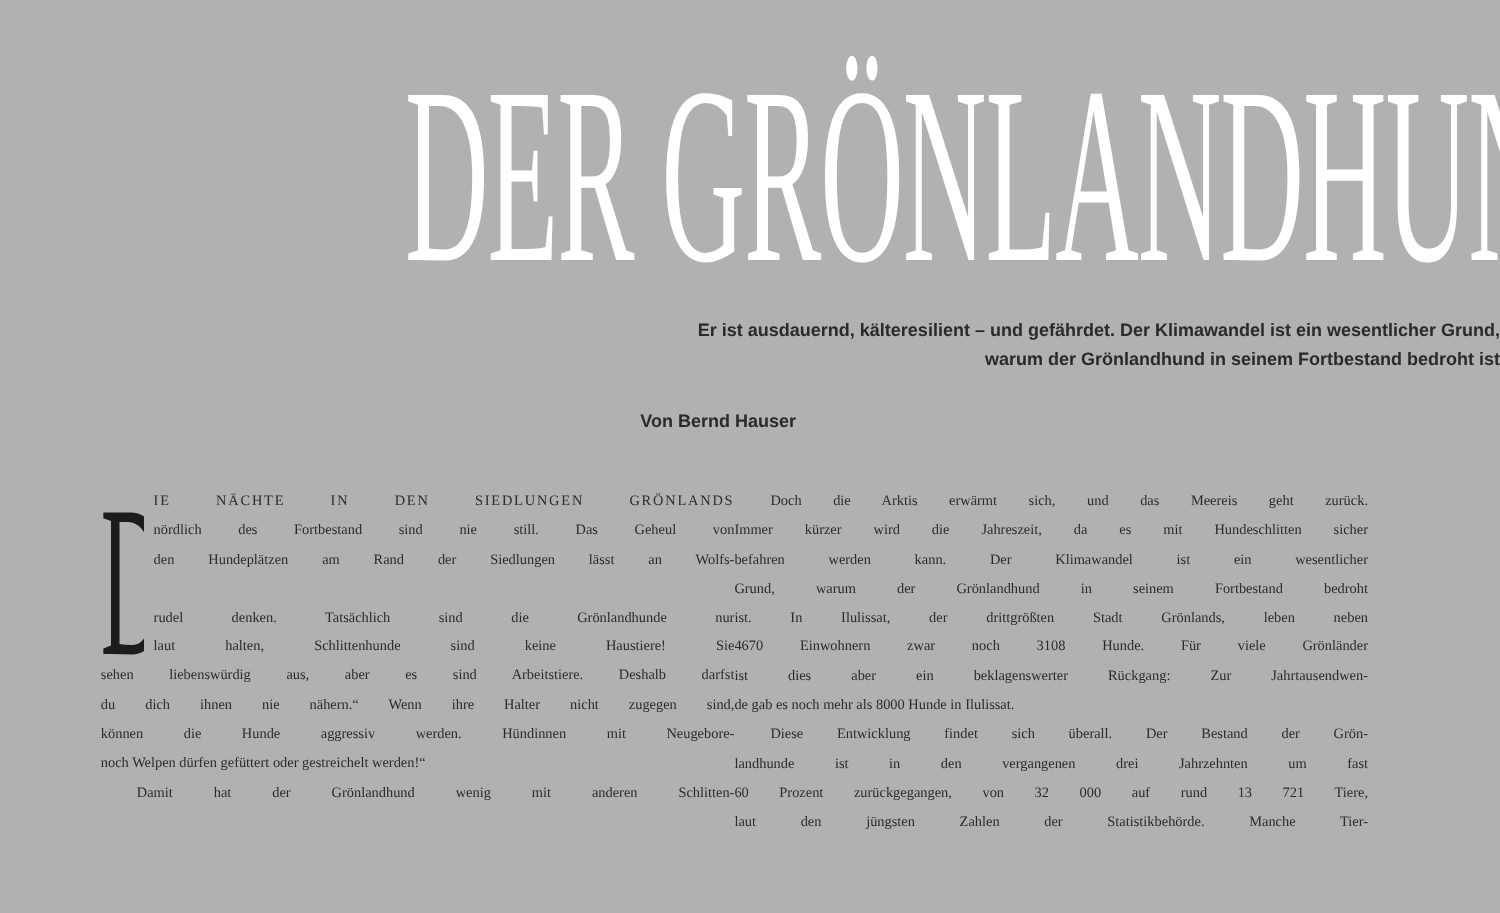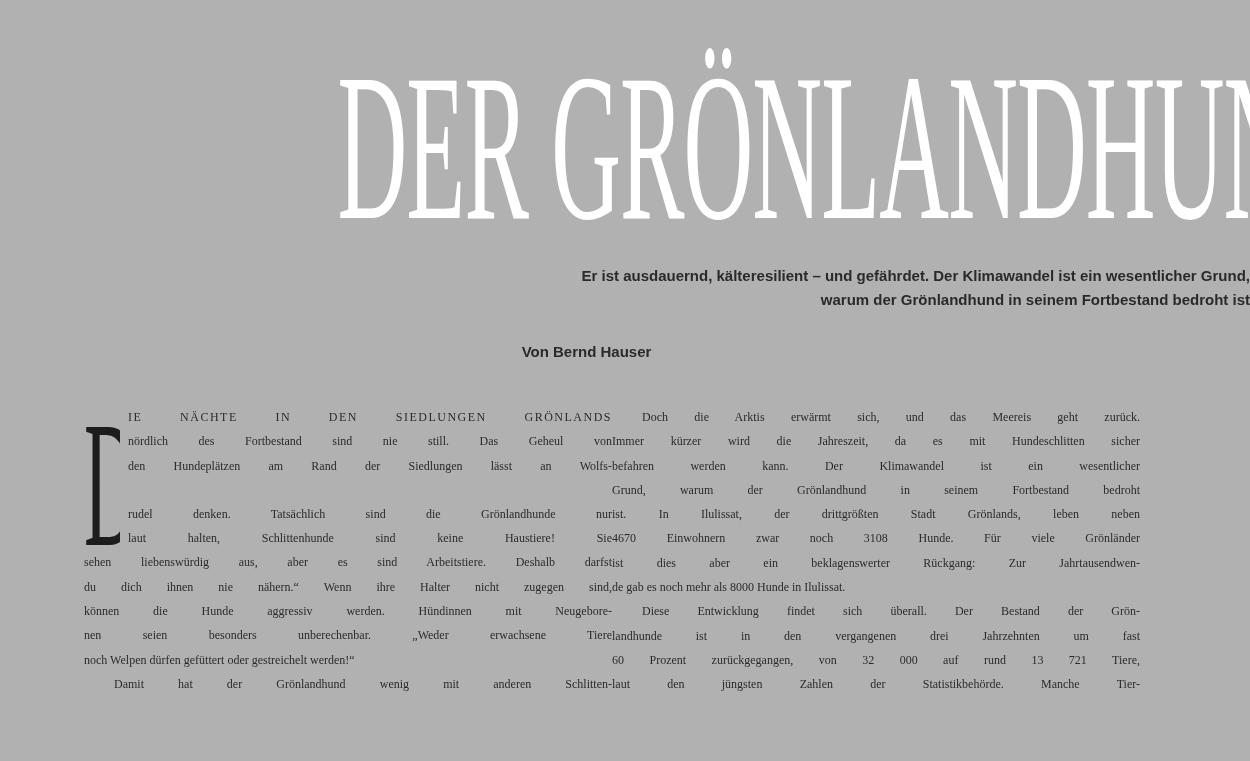--- a/index.html
+++ b/index.html
@@ -48,7 +48,7 @@
     .dek span { display: block; }
     .byline {
       position: absolute;
-      left: 0;
+      left: 12px;
       top: 342px;
       width: 1173px;
       text-align: center;

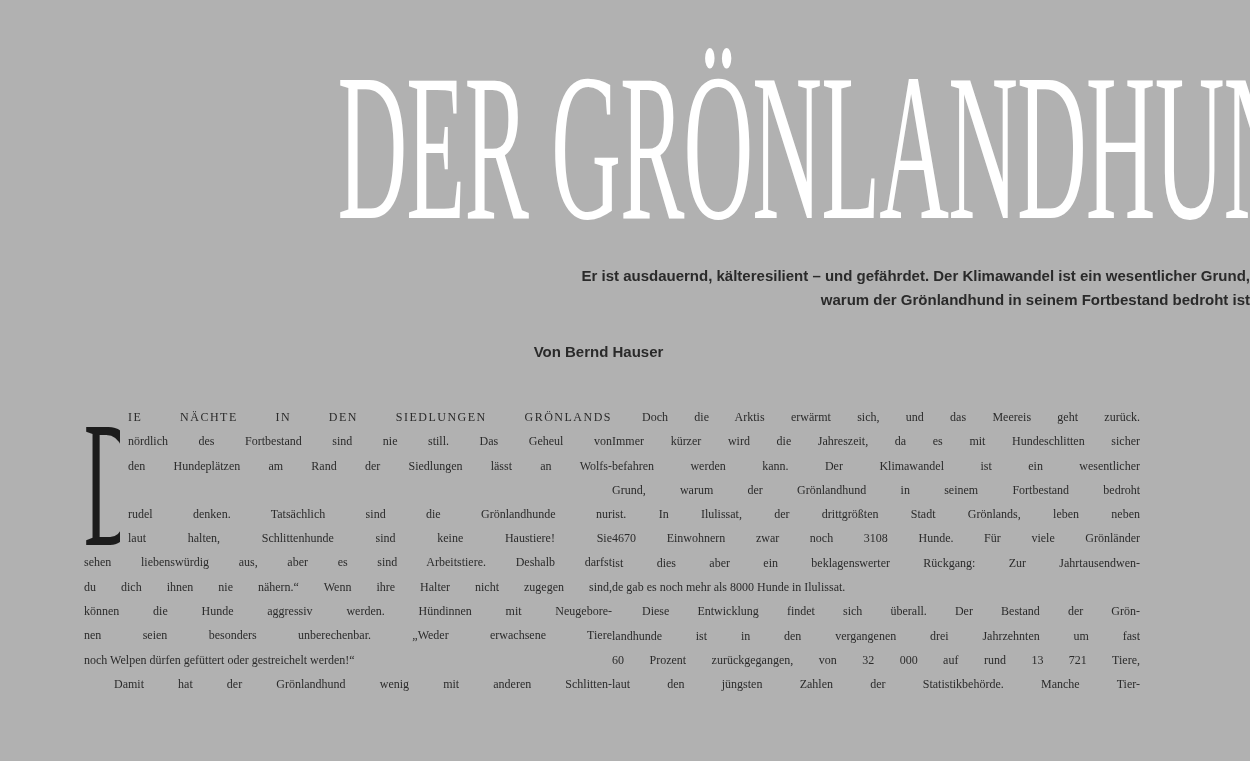--- a/index.html
+++ b/index.html
@@ -133,7 +133,6 @@
   <span class="line">sehen liebenswürdig aus, aber es sind Arbeitstiere. Deshalb darfst</span>
   <span class="line">du dich ihnen nie nähern.“ Wenn ihre Halter nicht zugegen sind,</span>
   <span class="line">können die Hunde aggressiv werden. Hündinnen mit Neugebore-</span>
-  <span class="line">nen seien besonders unberechenbar. „Weder erwachsene Tiere</span>
   <span class="line last">noch Welpen dürfen gefüttert oder gestreichelt werden!“</span>
   <span class="line ind">Damit hat der Grönlandhund wenig mit anderen Schlitten-</span>
 </div>

